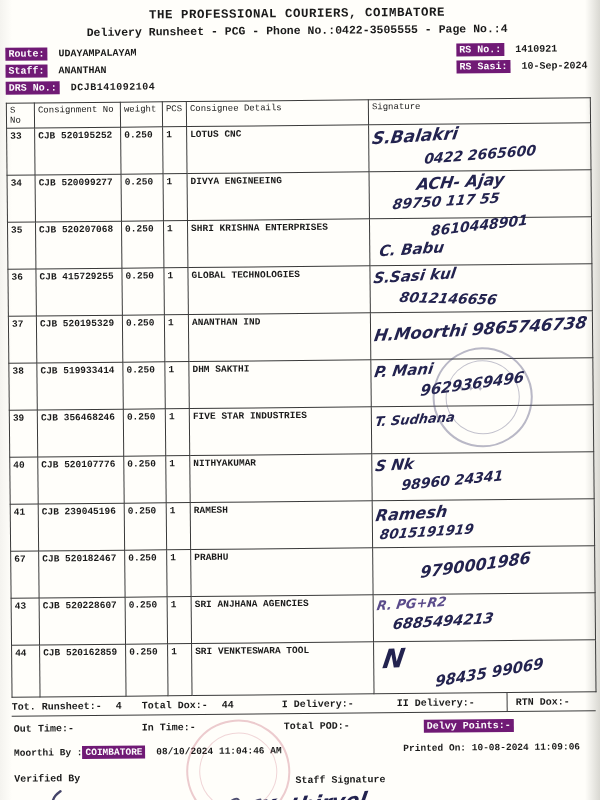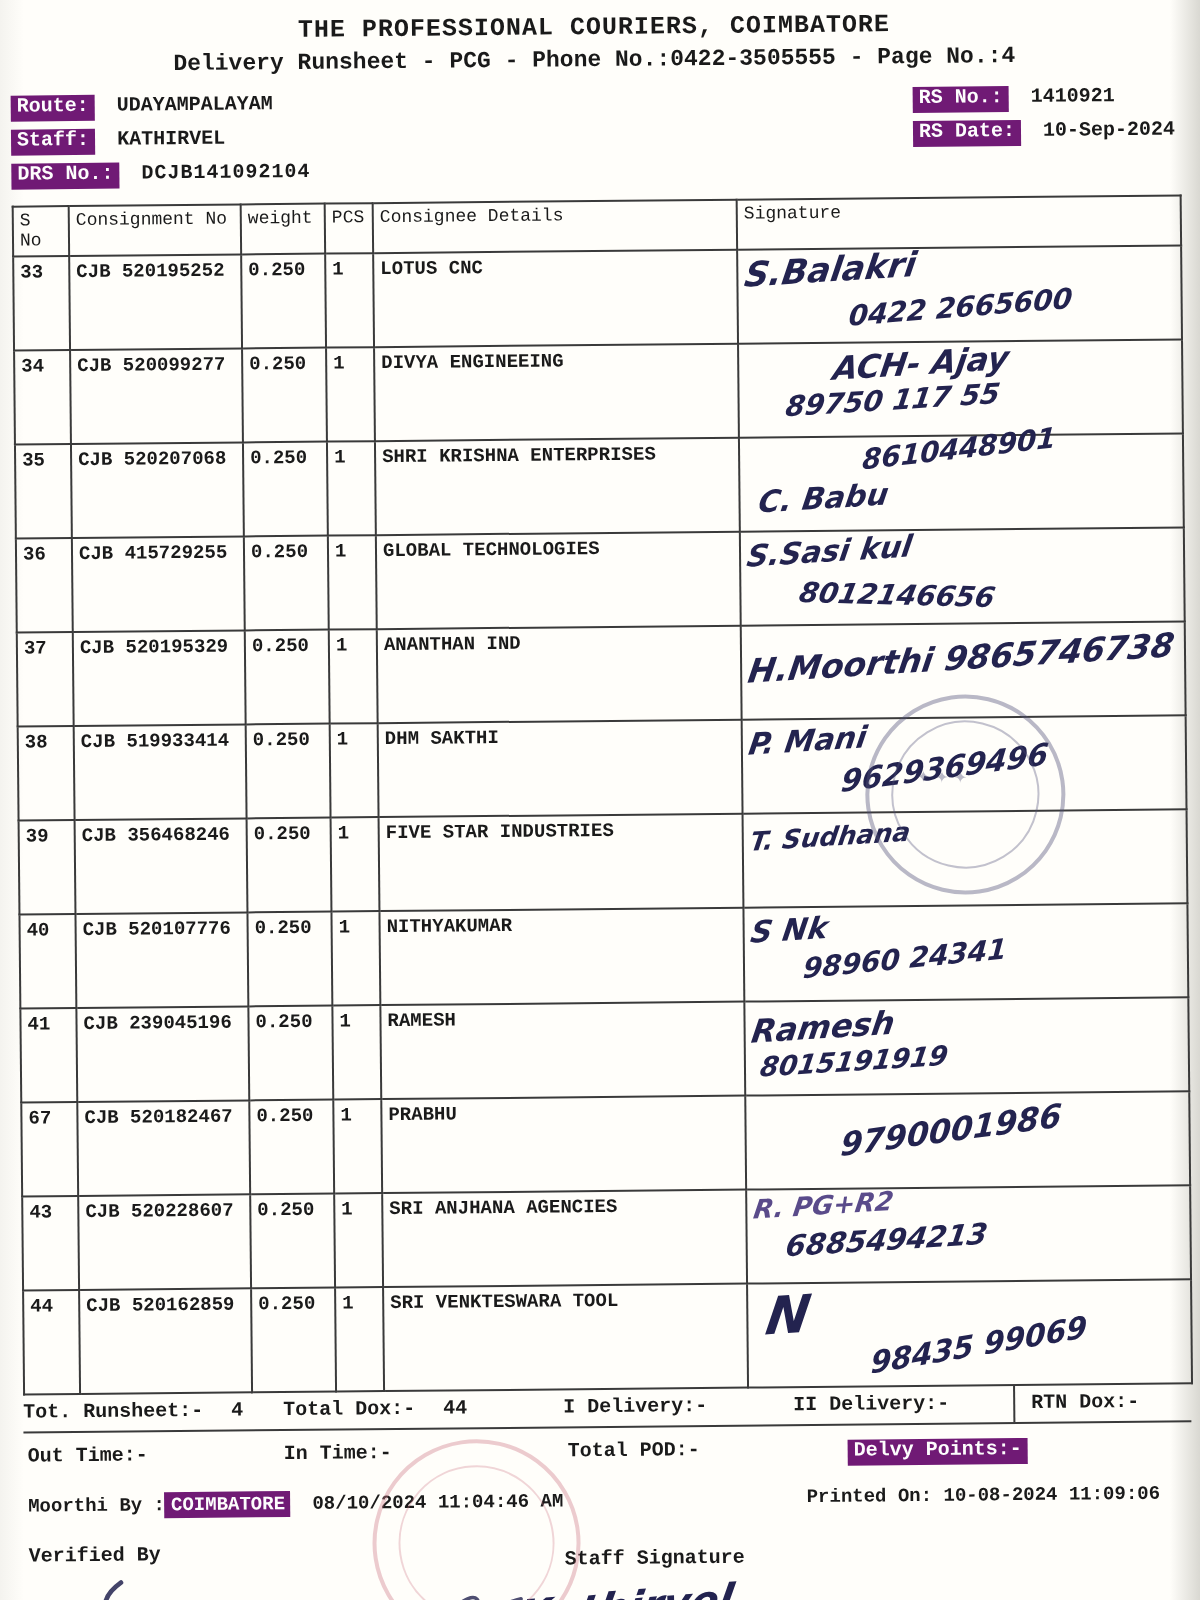--- a/index.html
+++ b/index.html
@@ -125,7 +125,7 @@
       </div>
       <div class="line">
         <span class="chip">Staff:</span>
-        <span class="val">KATHIRVEL</span>
+        <span class="val">ANANTHAN</span>
       </div>
       <div class="line">
         <span class="chip">DRS No.:</span>

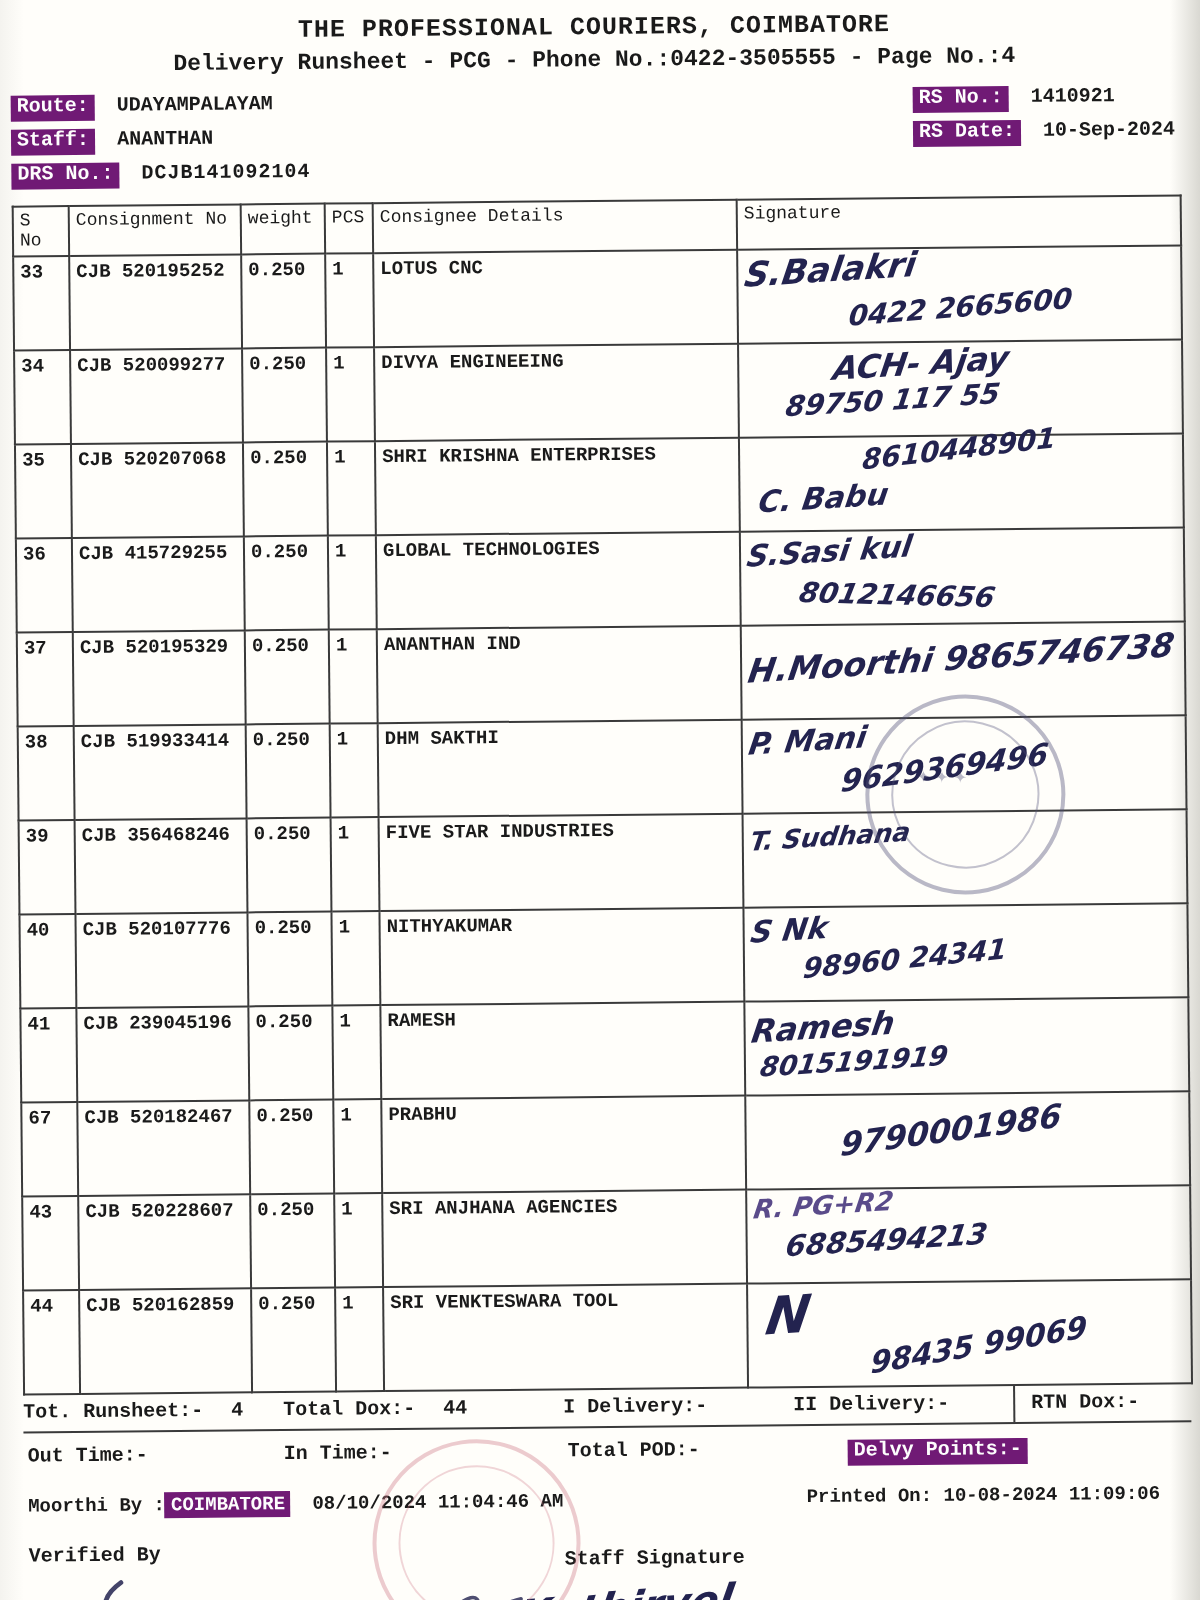--- a/index.html
+++ b/index.html
@@ -138,7 +138,7 @@
         <span class="val">1410921</span>
       </div>
       <div class="line">
-        <span class="chip">RS Date:</span>
+        <span class="chip">RS Sasi:</span>
         <span class="val">10-Sep-2024</span>
       </div>
     </div>

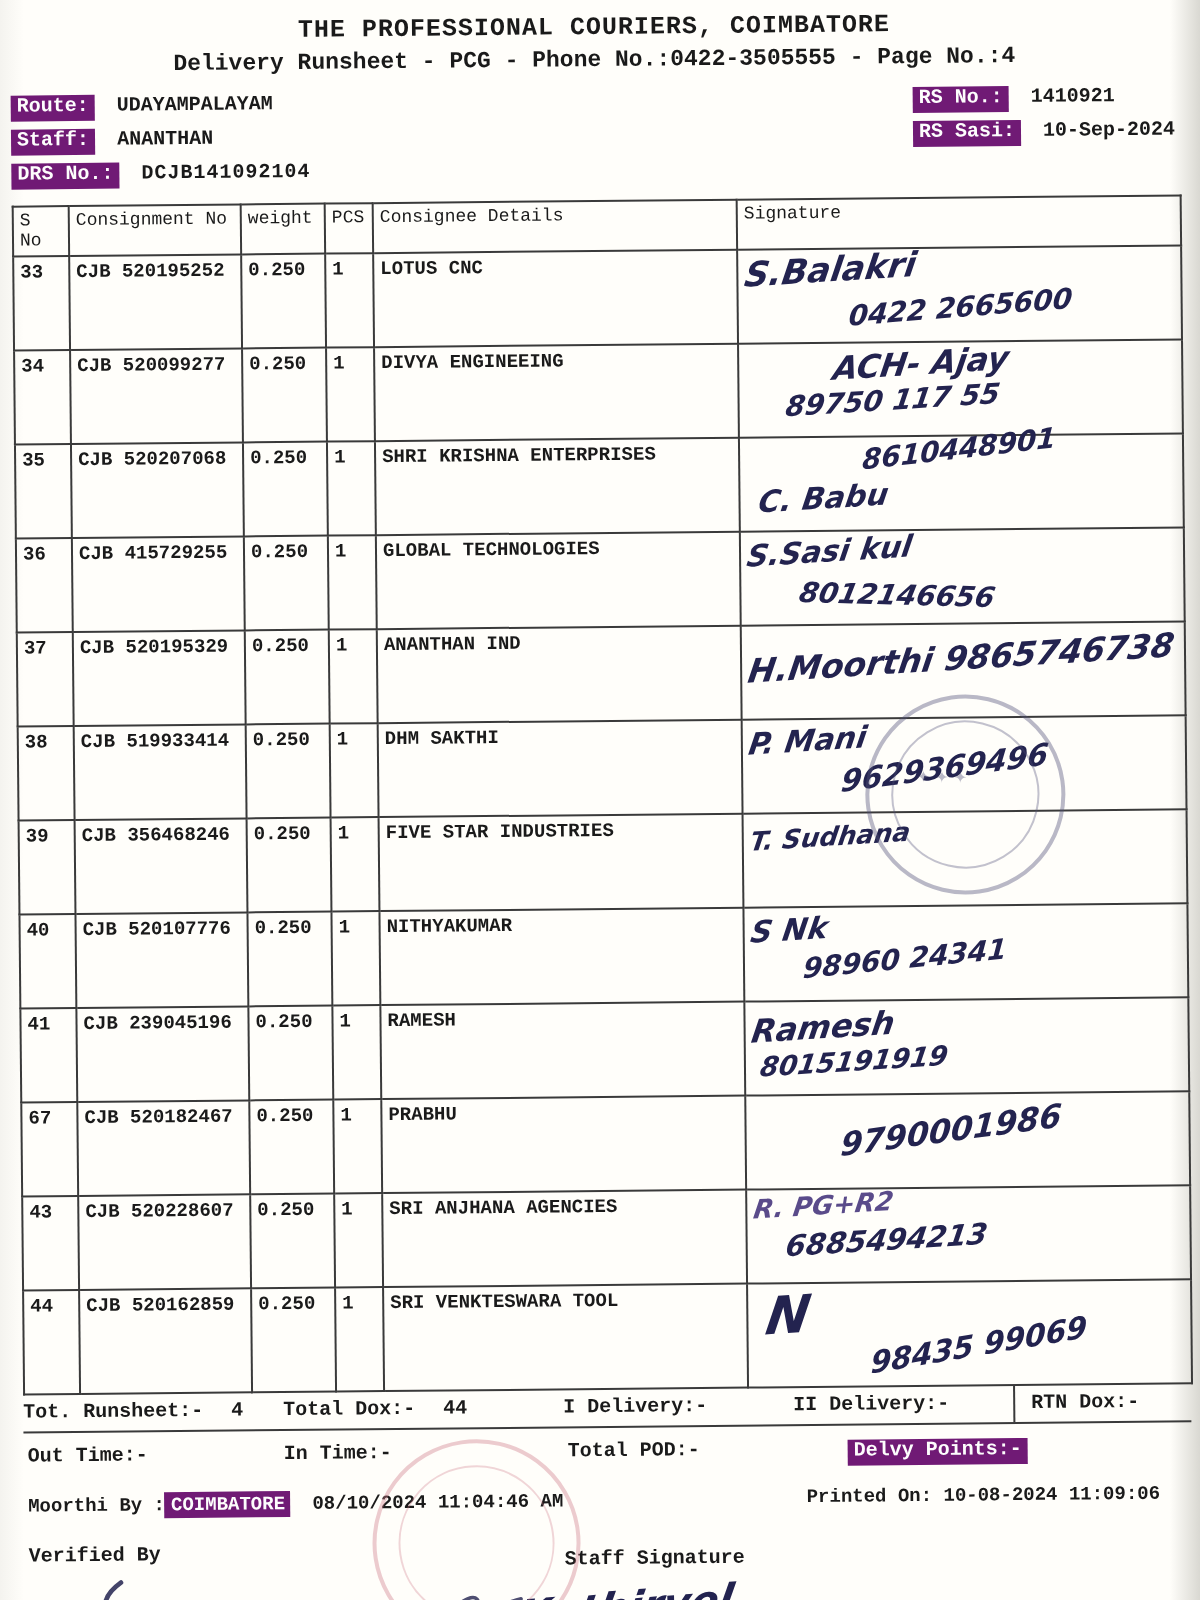--- a/index.html
+++ b/index.html
@@ -89,7 +89,7 @@
   }
   .verify-area{position:relative;height:120px;margin-top:10px;font-size:10px;font-weight:700;}
   .verified-by{position:absolute;left:10px;top:4px;}
-  .staff-label{position:absolute;left:278px;top:8px;}
+  .staff-label{position:absolute;left:291px;top:8px;}
   .staff-sig{
     position:absolute;left:228px;top:26px;font-size:21px;
     font-family:"DejaVu Sans",sans-serif;font-style:italic;font-weight:600;color:#23234f;

